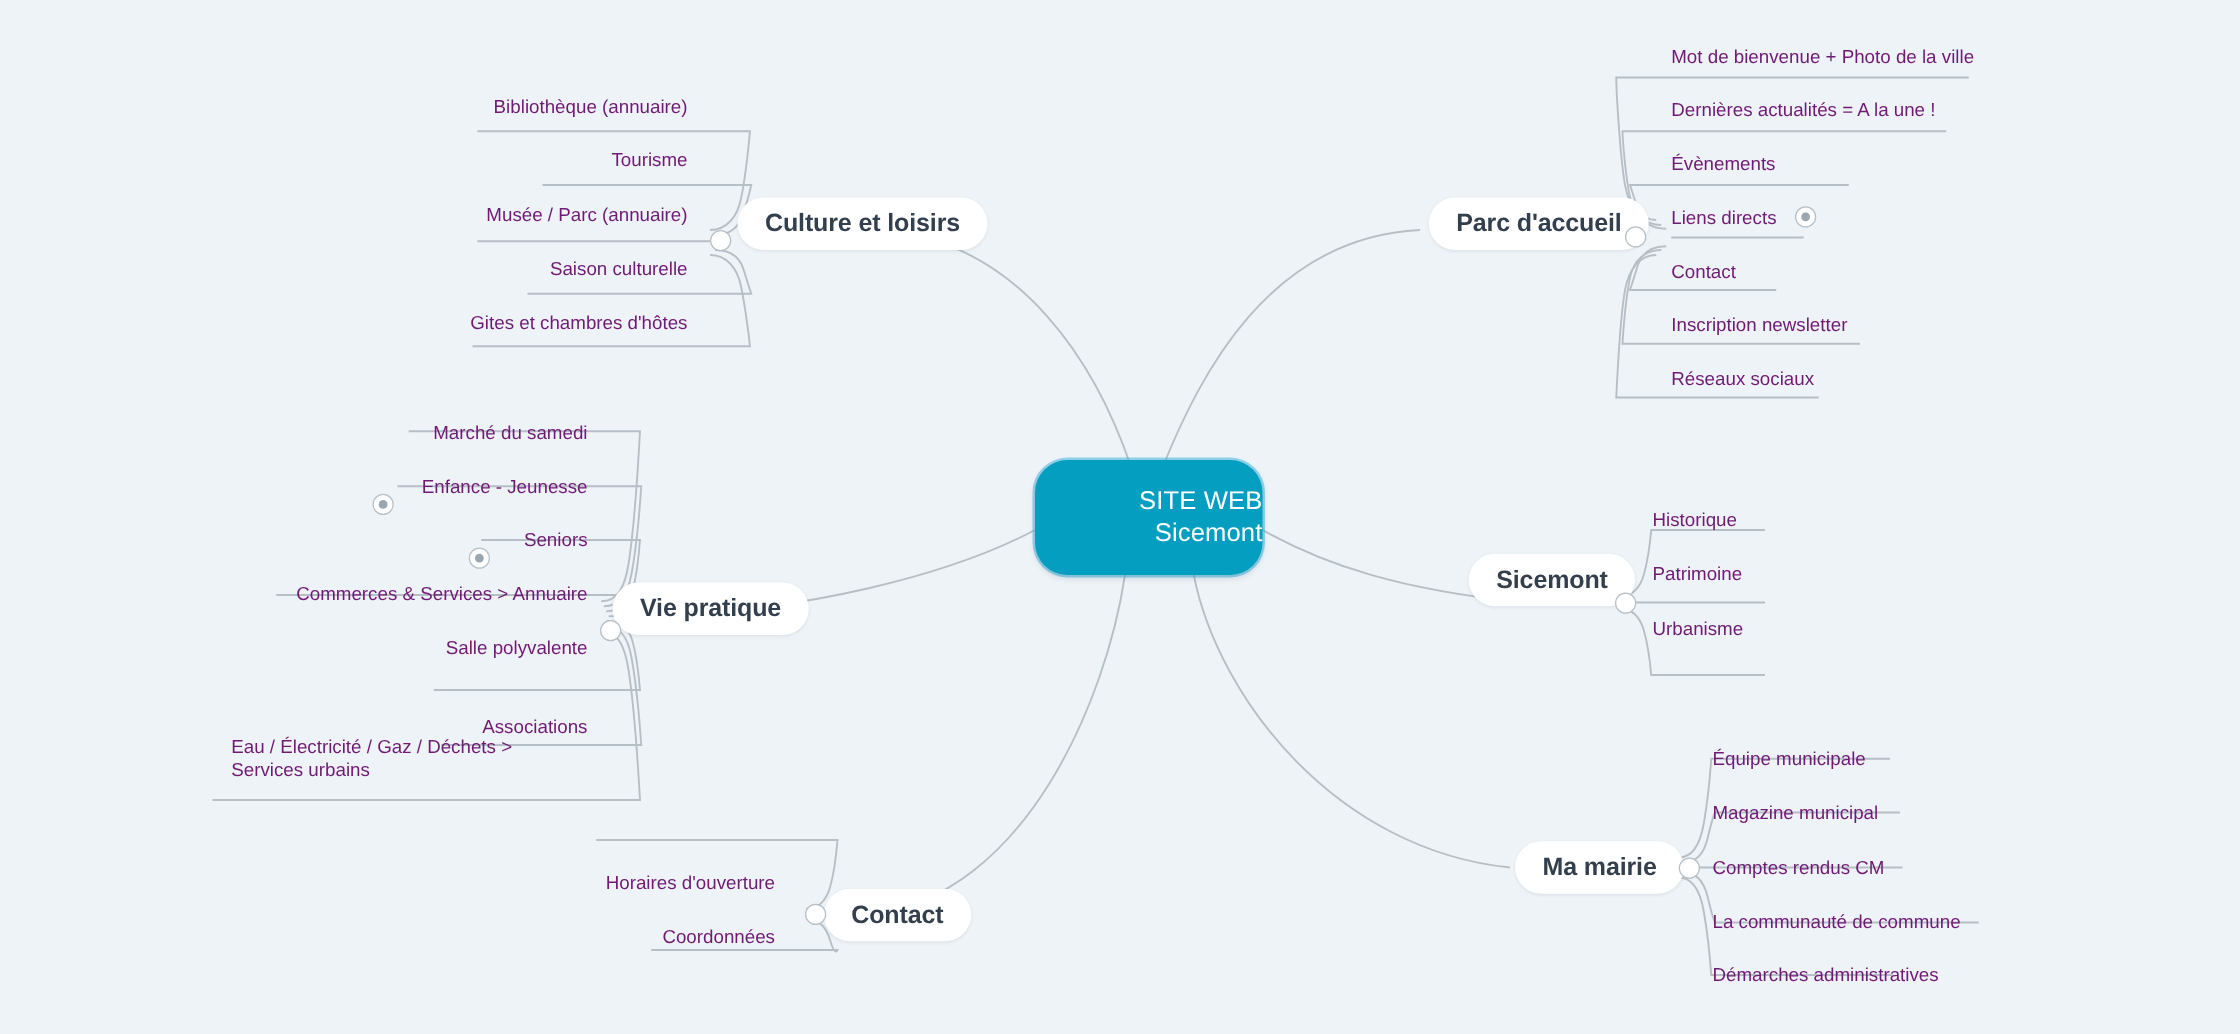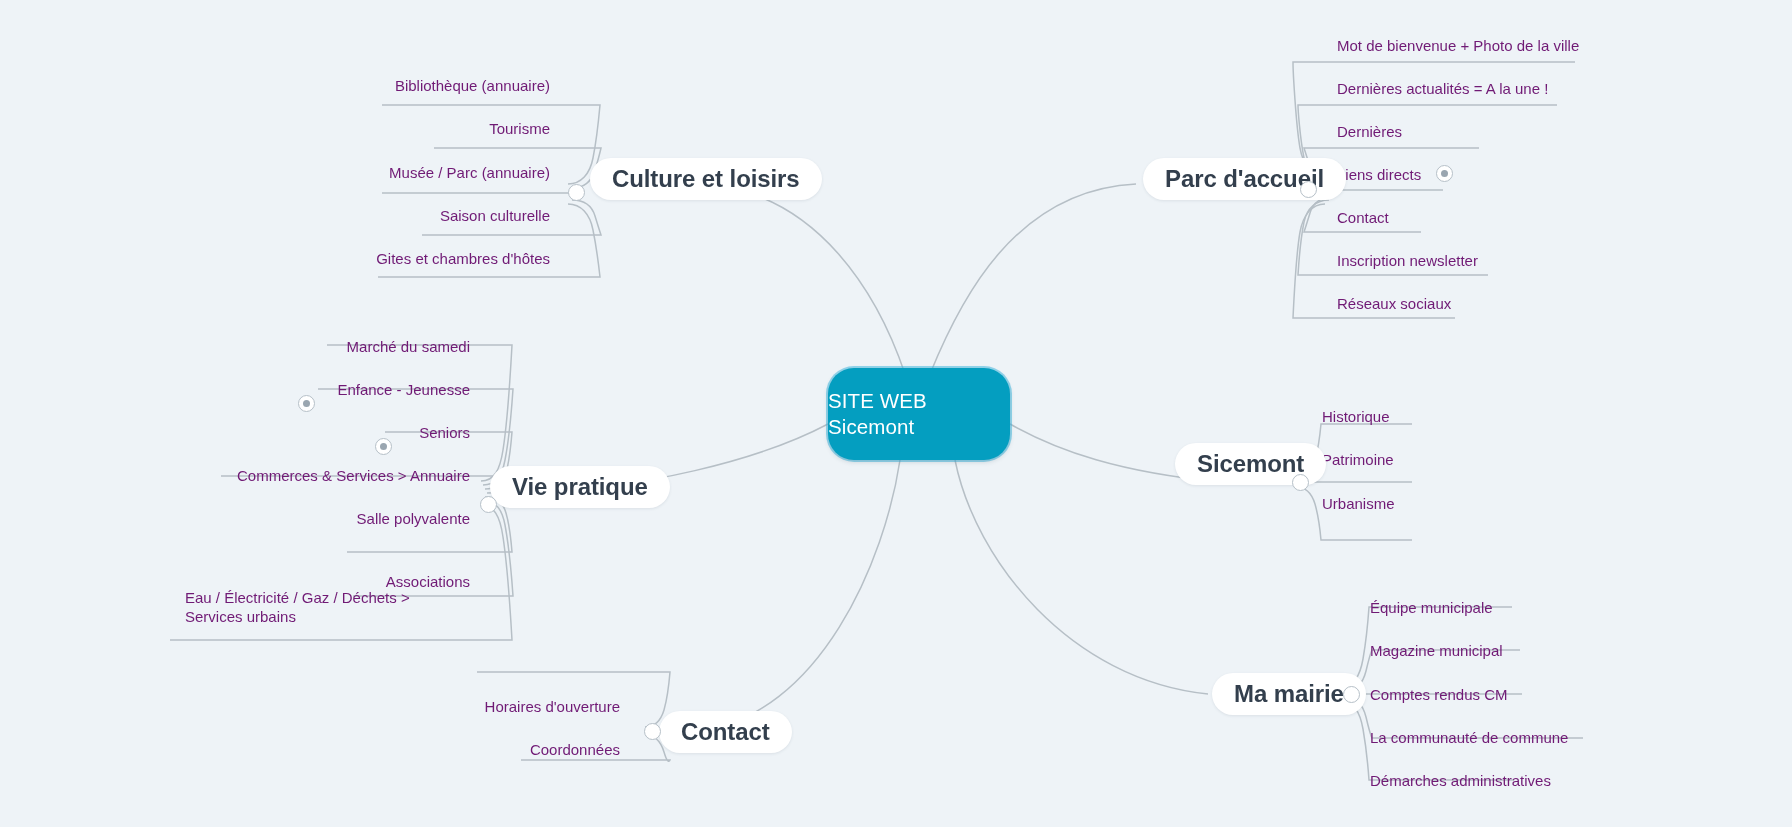--- a/index.html
+++ b/index.html
@@ -170,7 +170,7 @@
 
   <div class="leaf" style="left:1337px; top:36px;">Mot de bienvenue + Photo de la ville</div>
   <div class="leaf" style="left:1337px; top:79px;">Dernières actualités = A la une !</div>
-  <div class="leaf" style="left:1337px; top:122px;">Dernières</div>
+  <div class="leaf" style="left:1337px; top:122px;">Évènements</div>
   <div class="leaf" style="left:1337px; top:165px;">Liens directs</div>
   <div class="collapse-toggle" style="left:1436px; top:165px;"></div>
   <div class="leaf" style="left:1337px; top:208px;">Contact</div>

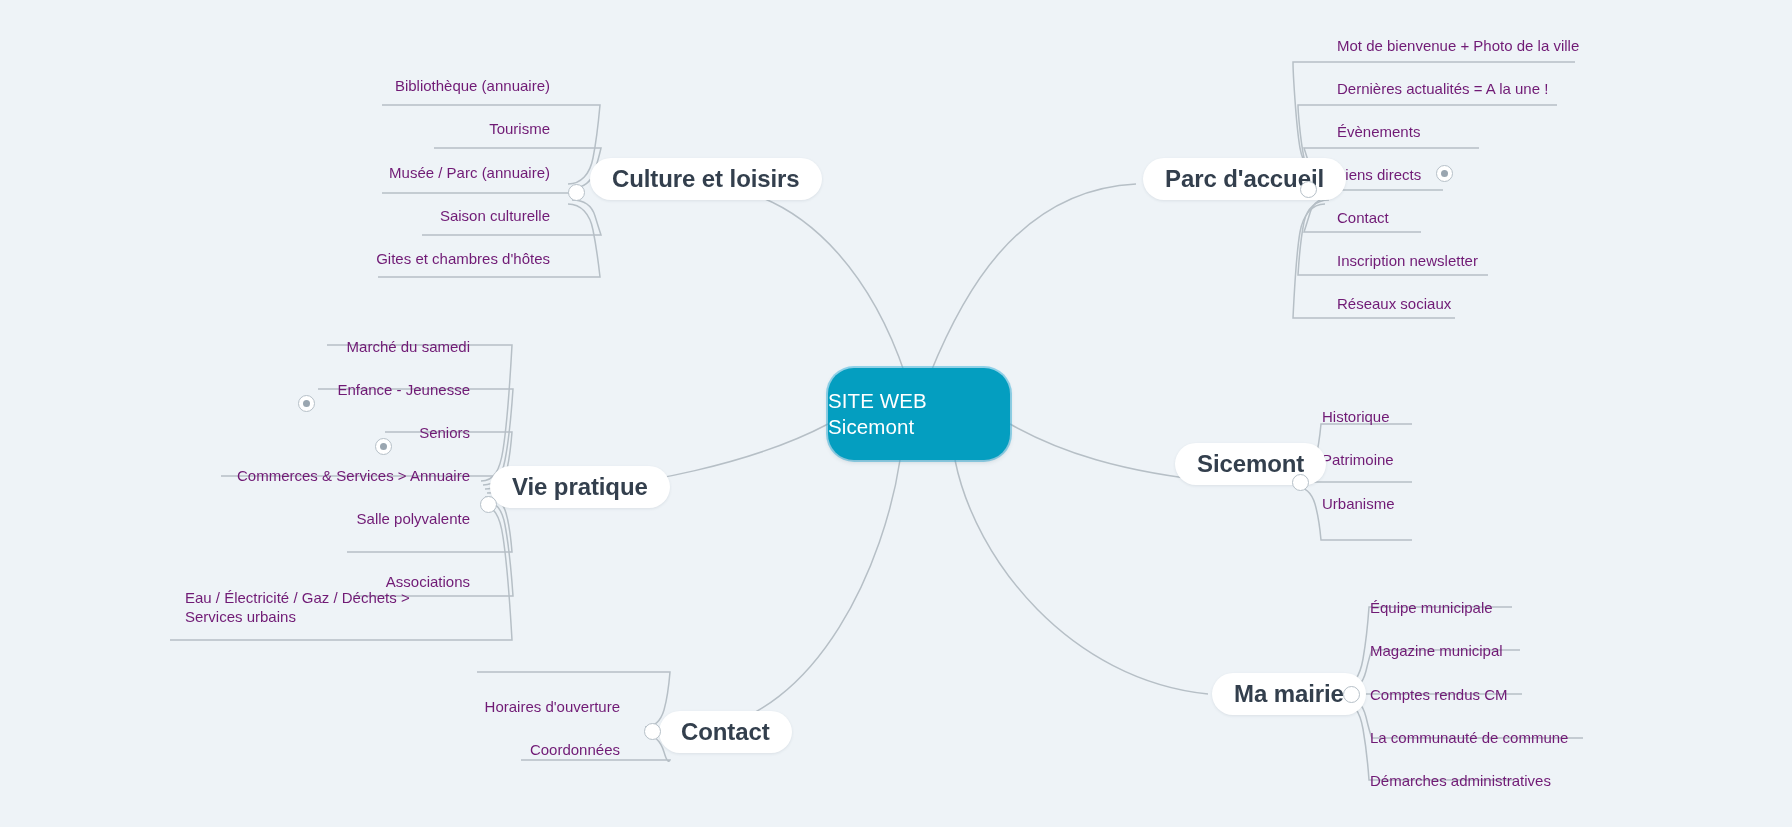--- a/index.html
+++ b/index.html
@@ -52,7 +52,7 @@
     align-items: center;
     justify-content: center;
     padding: 0 22px;
-    font-size: 24px;
+    font-size: 20px;
     font-weight: bold;
     color: #333f4d;
     letter-spacing: -0.1px;

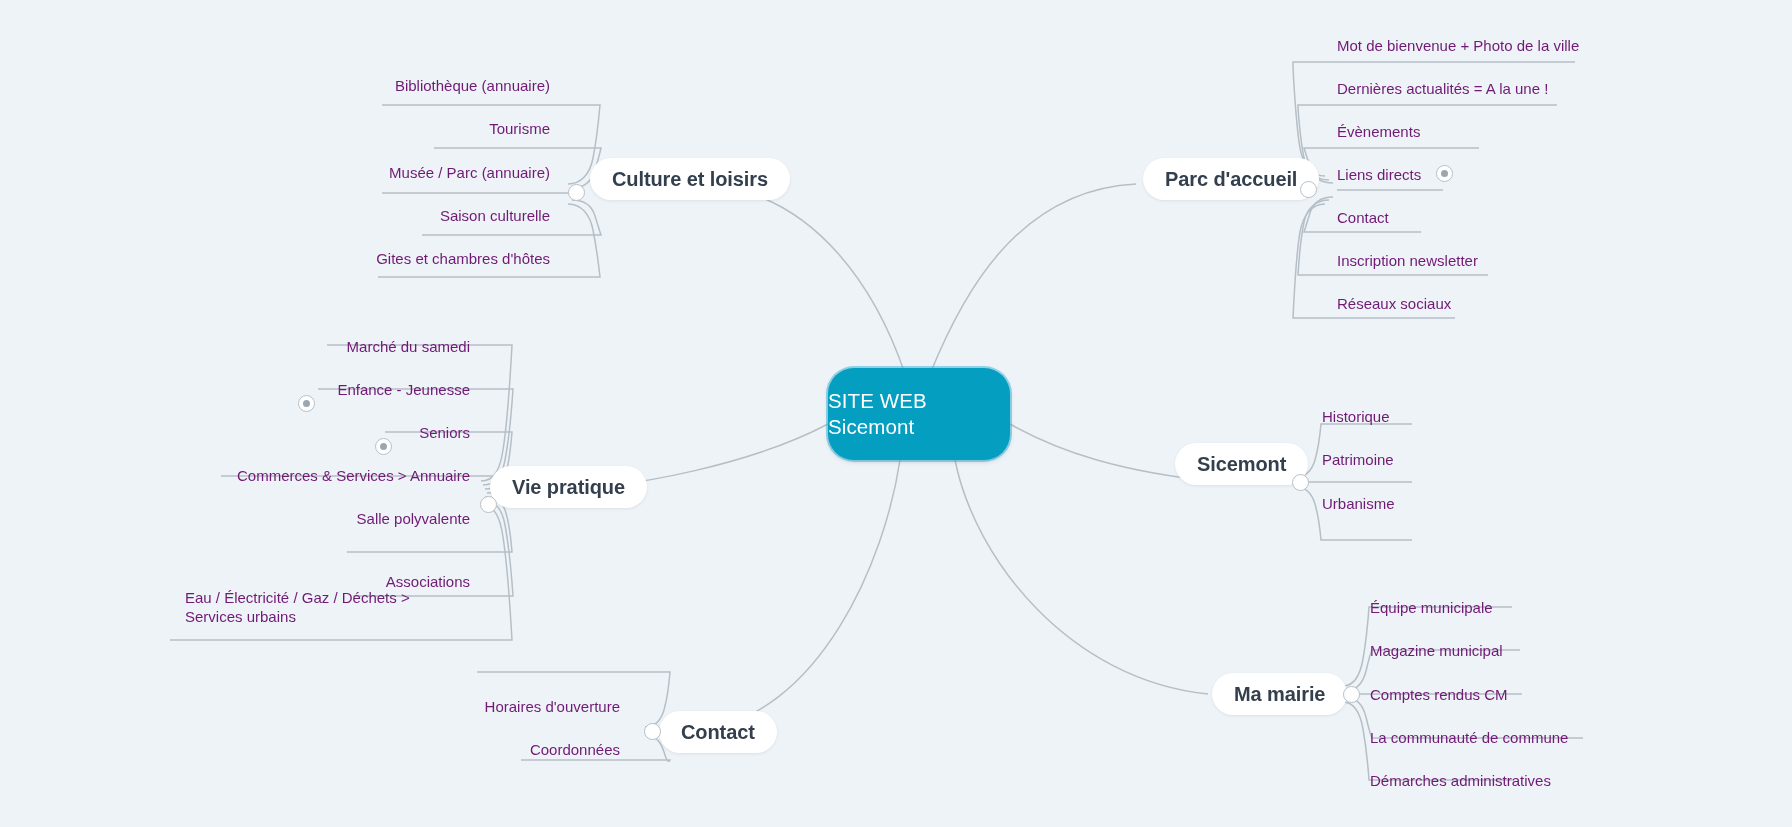--- a/index.html
+++ b/index.html
@@ -34,7 +34,7 @@
     box-shadow: 0 2px 5px rgba(40,70,90,.18), 0 0 0 2px rgba(70,185,225,.55);
     display: flex;
     flex-direction: column;
-    align-items: flex-start;
+    align-items: flex-end;
     justify-content: center;
     color: #ffffff;
     z-index: 6;

